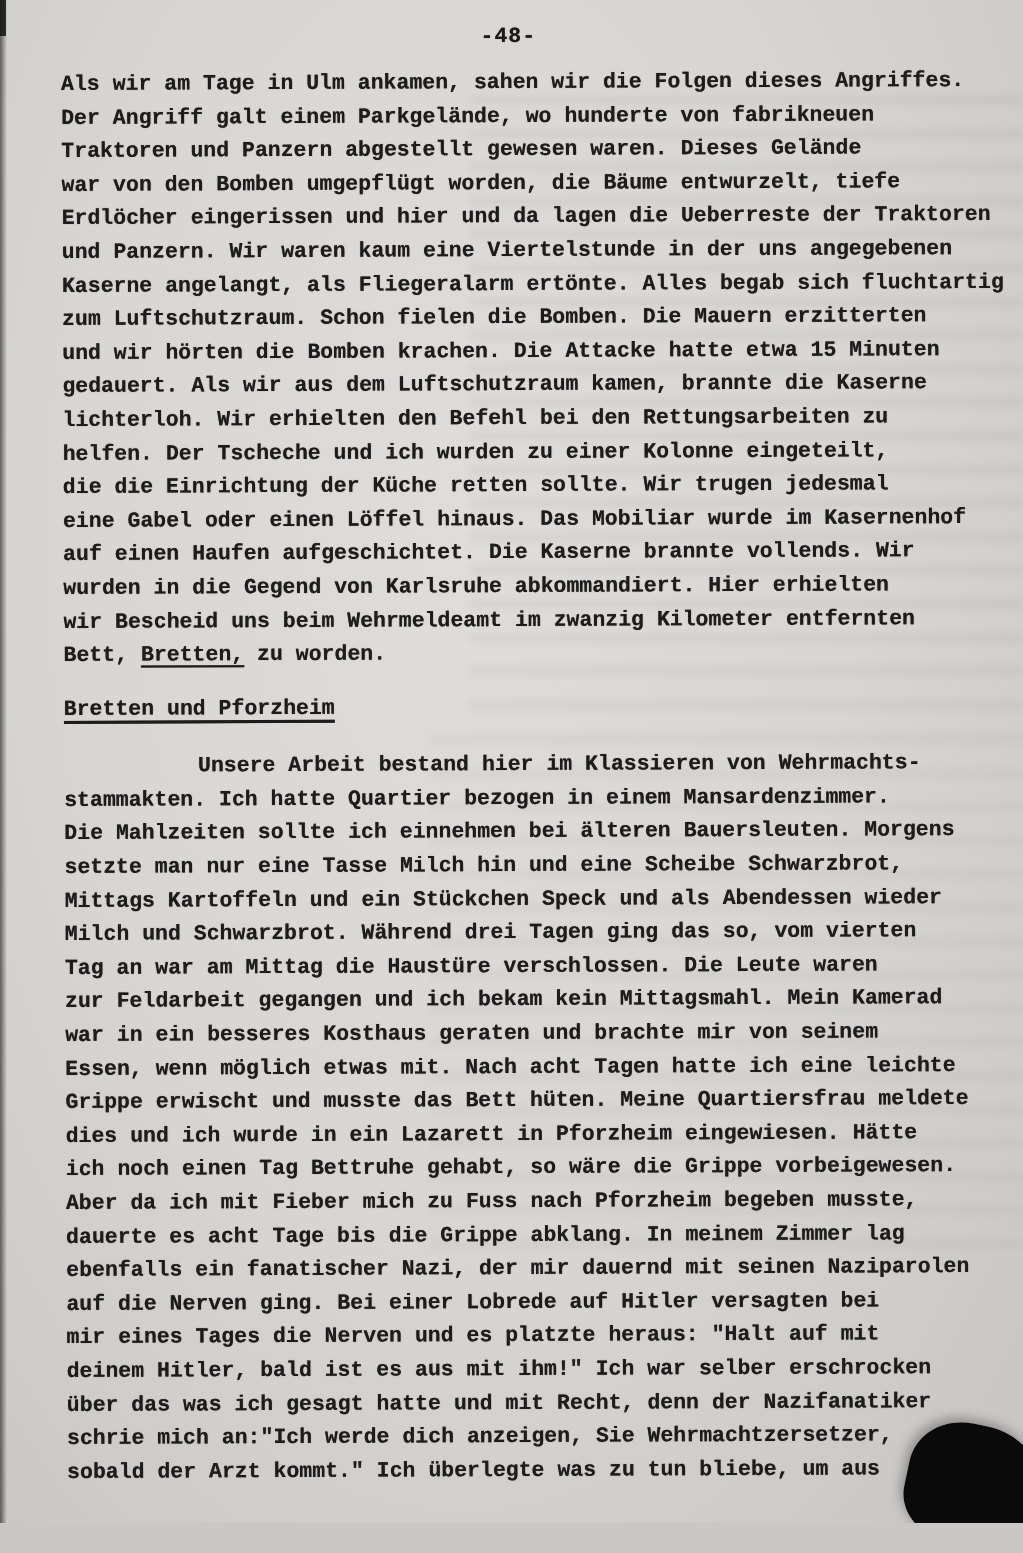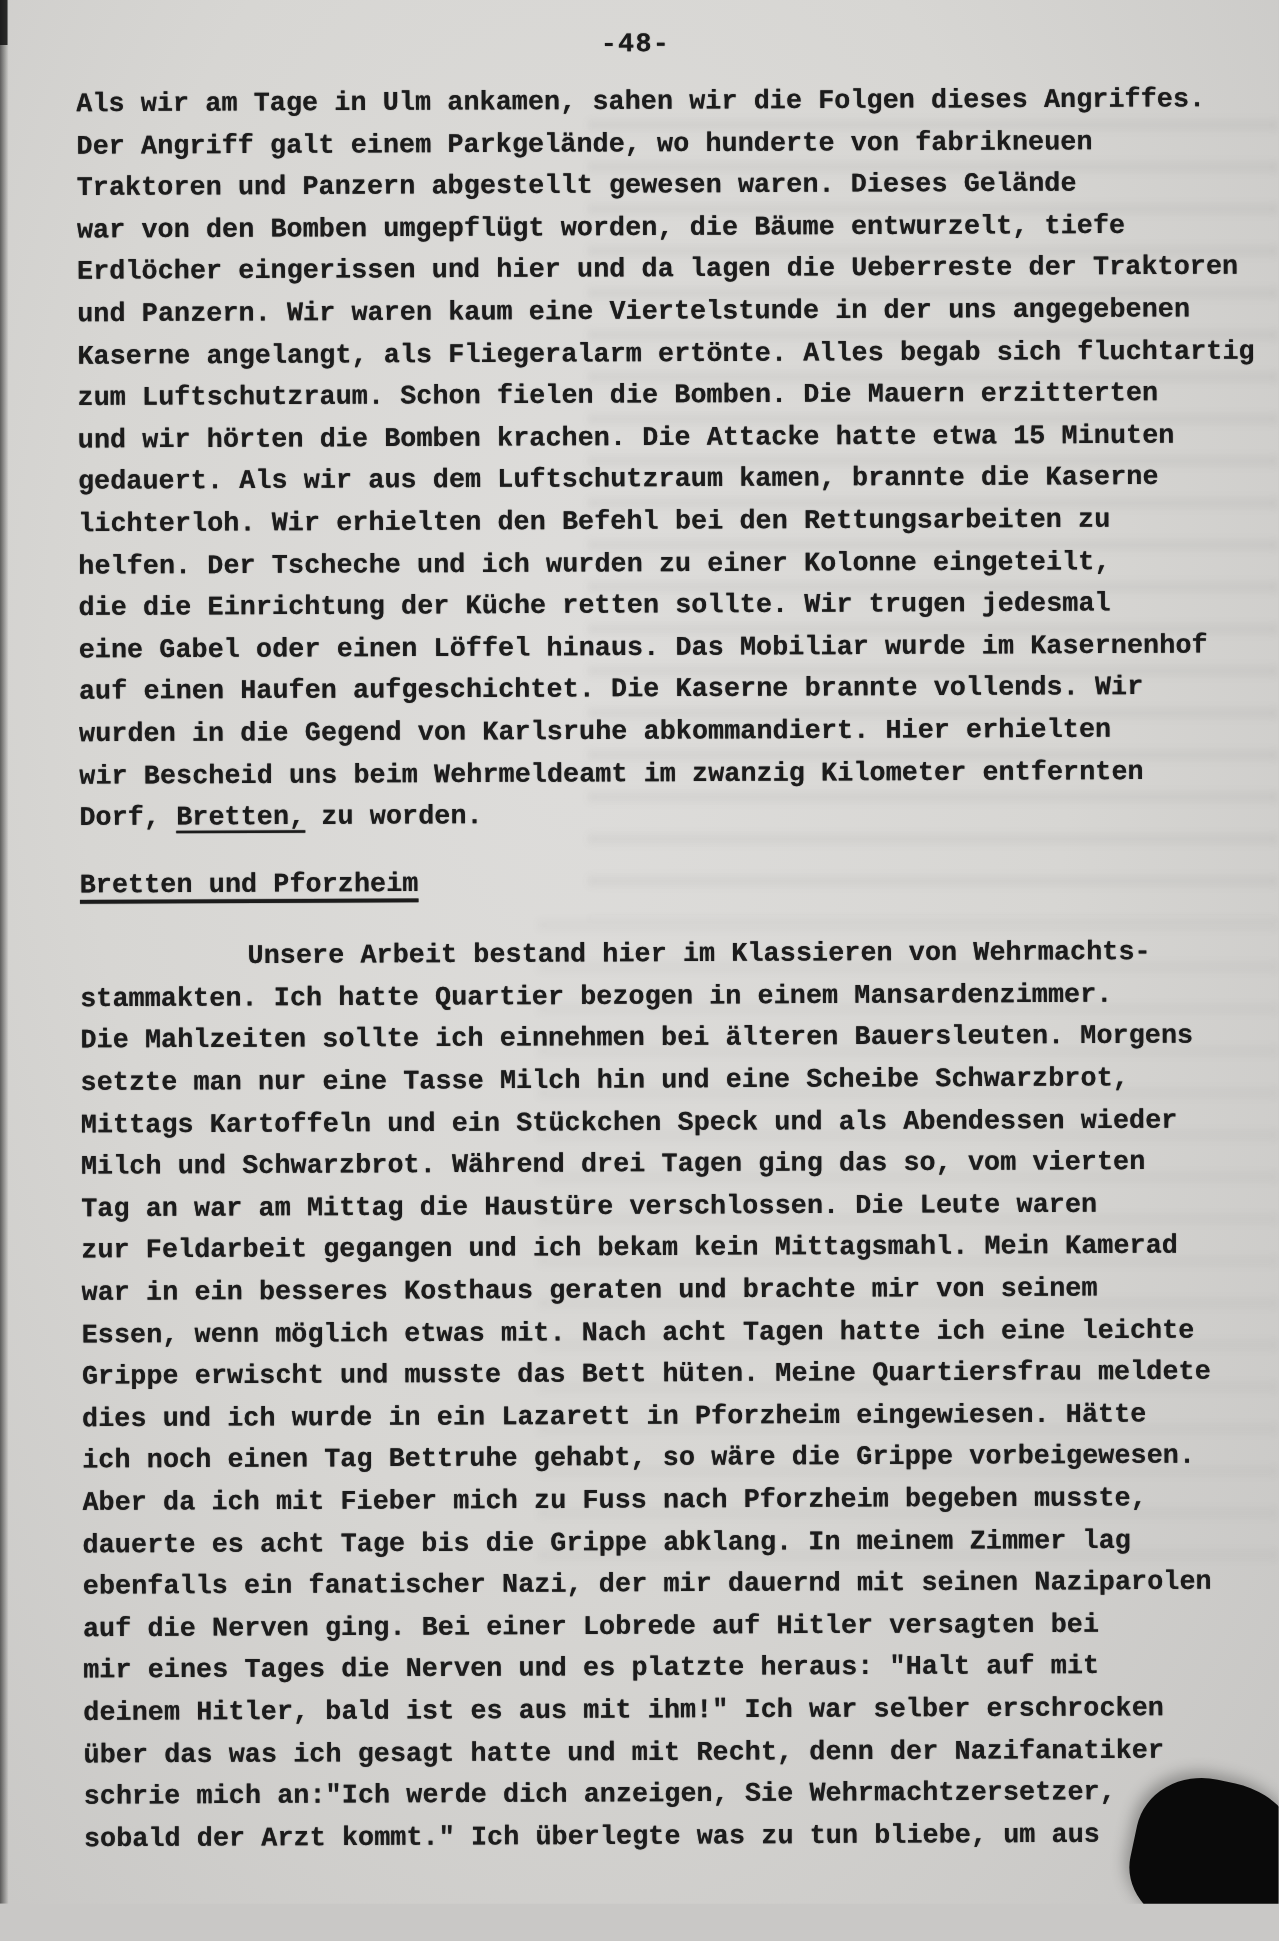--- a/index.html
+++ b/index.html
@@ -95,7 +95,7 @@
             <div class="line">wurden in die Gegend von Karlsruhe abkommandiert. Hier erhielten</div>
             <div class="line">wir Bescheid uns beim Wehrmeldeamt im zwanzig Kilometer entfernten</div>
           </div>
-        <div class="line"><span>Dorf, </span><span class="u">Bretten,</span><span> zu worden.</span></div>
+        <div class="line"><span>Bett, </span><span class="u">Bretten,</span><span> zu worden.</span></div>
       </div>
 
       <div class="heading line"><span class="u-head">Bretten und Pforzheim</span></div>

